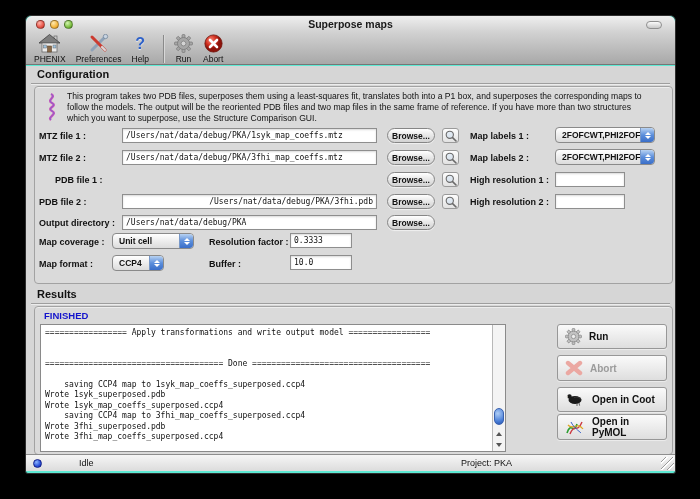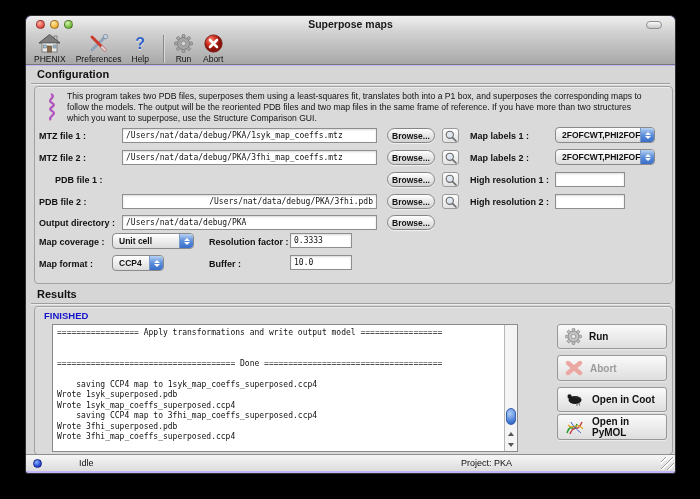--- a/index.html
+++ b/index.html
@@ -5,7 +5,7 @@
   html,body{margin:0;padding:0;background:#000;width:700px;height:499px;overflow:hidden;
     font-family:"Liberation Sans",sans-serif;-webkit-font-smoothing:antialiased;}
   *{box-sizing:border-box;}
-  .window{position:absolute;left:25px;top:15px;width:651px;height:459px;background:#c4b5fd;
+  .window{position:absolute;left:25px;top:15px;width:651px;height:459px;background:#5eead4;
     border:1px solid #2e2e2e;border-radius:6px 6px 3px 3px;box-shadow:0 12px 28px rgba(0,0,0,.9);overflow:hidden;}
   
   .titlebar{position:absolute;left:0;top:0;right:0;height:16px;

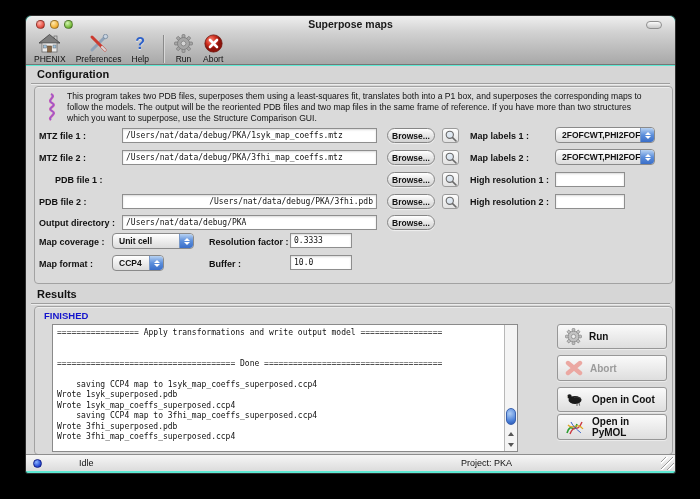--- a/index.html
+++ b/index.html
@@ -254,7 +254,7 @@
     <div class="groupbox" style="top:240px;height:149px;">
       <div class="finished" style="left:9px;top:3px;">FINISHED</div>
 
-      <div class="console" style="left:5px;top:17px;width:466px;height:128px;margin-left:12px;">
+      <div class="console" style="left:5px;top:17px;width:466px;height:128px;">
         <pre>================= Apply transformations and write output model =================
 
 

